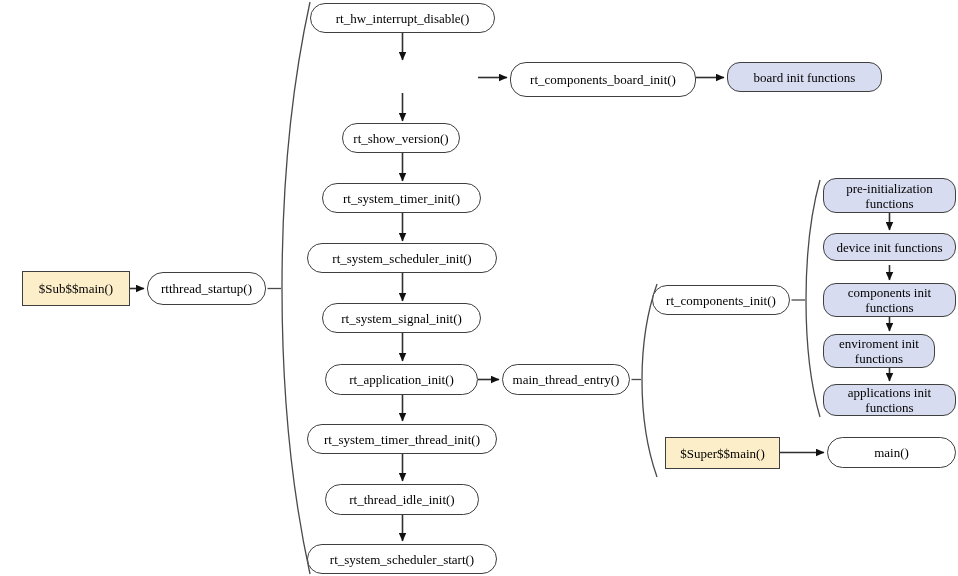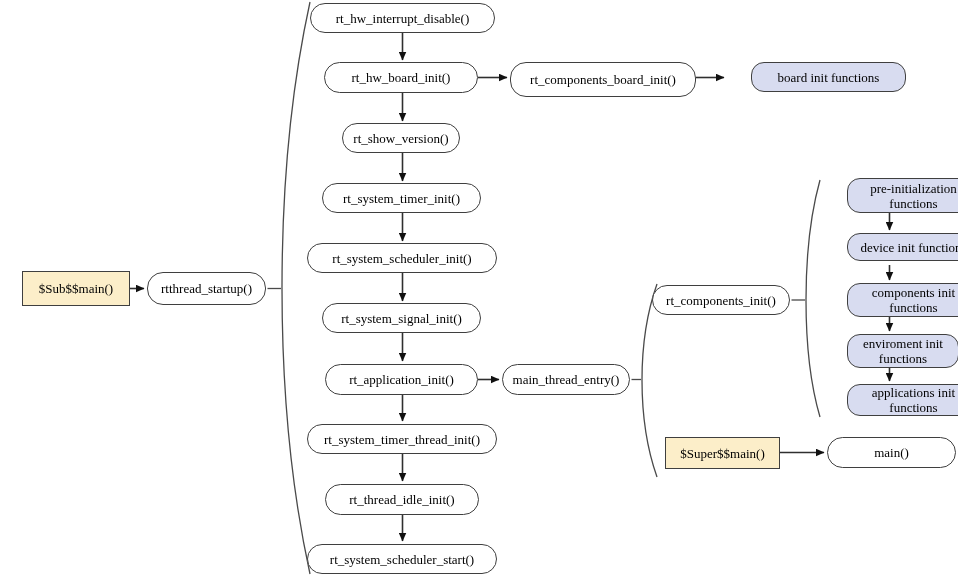--- a/index.html
+++ b/index.html
@@ -72,7 +72,6 @@
 
   <div class="node pill" style="left:147px;top:272px;width:119px;height:33px">rtthread_startup()</div>
   <div class="node pill" style="left:310px;top:3px;width:185px;height:30px">rt_hw_interrupt_disable()</div>
-  <div class="node pill" style="left:324px;top:62px;width:154px;height:31px">rt_hw_board_init()</div>
   <div class="node pill" style="left:510px;top:62px;width:186px;height:35px">rt_components_board_init()</div>
   <div class="node pill groupbox" style="left:727px;top:62px;width:155px;height:30px">board init functions</div>
   <div class="node pill" style="left:342px;top:123px;width:118px;height:30px">rt_show_version()</div>

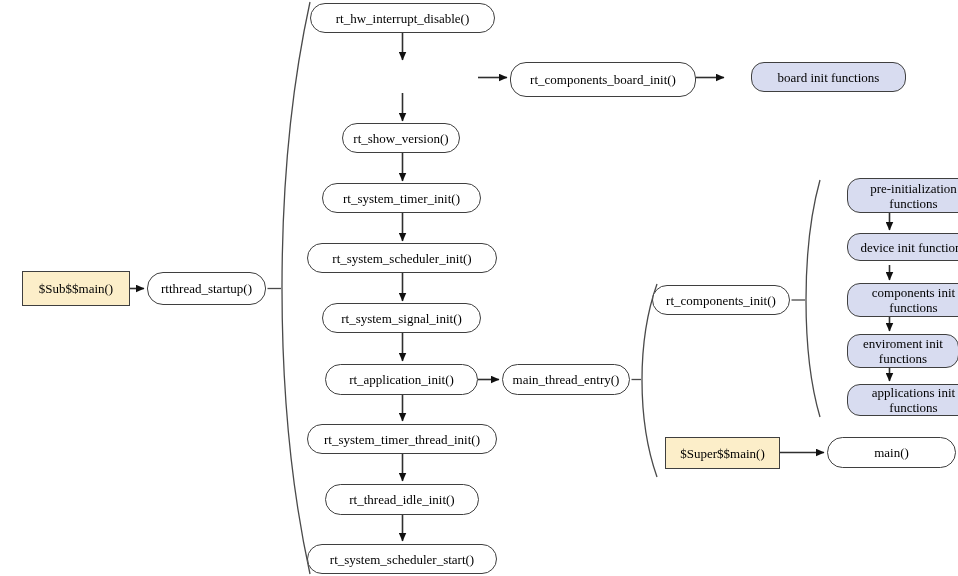--- a/index.html
+++ b/index.html
@@ -18,7 +18,7 @@
   .entry {
     border-radius:0; background:#fceec9; white-space:nowrap;
   }
-  .groupbox { background:#d8dcf0; border-radius:13px; padding:0 2px;margin-left:24px; }
+  .groupbox { background:#d8dcf0; border-radius:13px; padding:0 2px; }
 </style>
 </head>
 <body>

